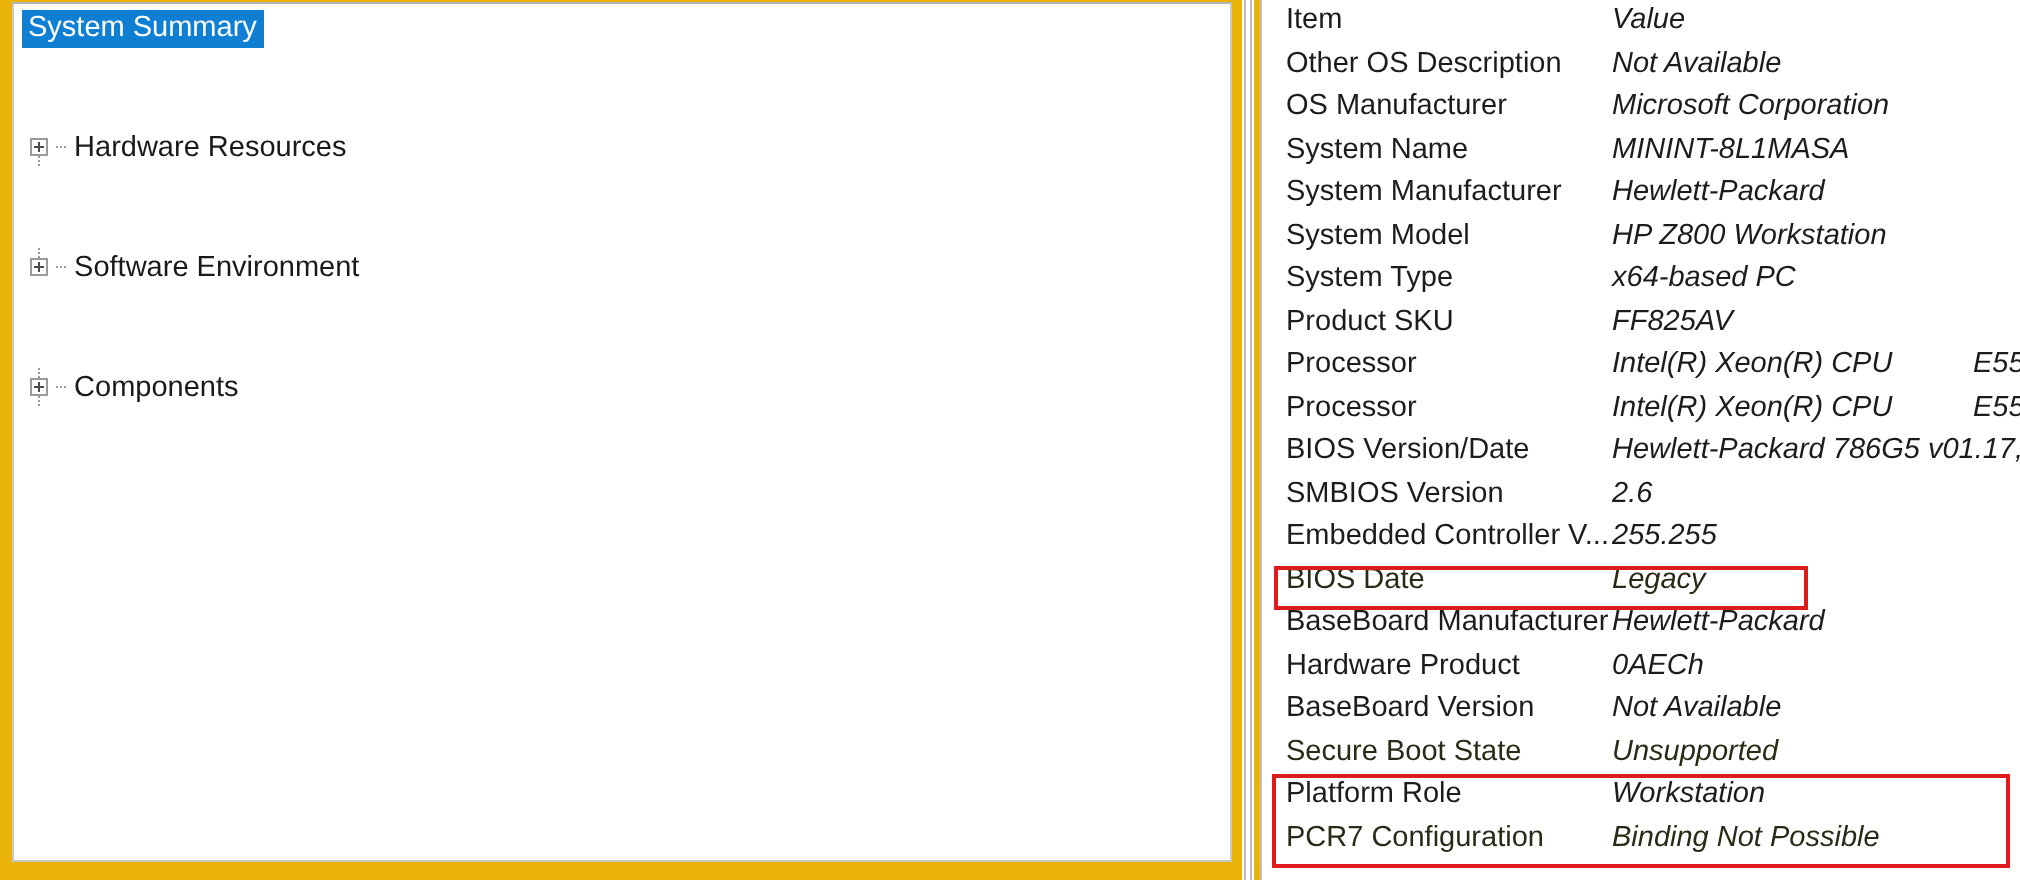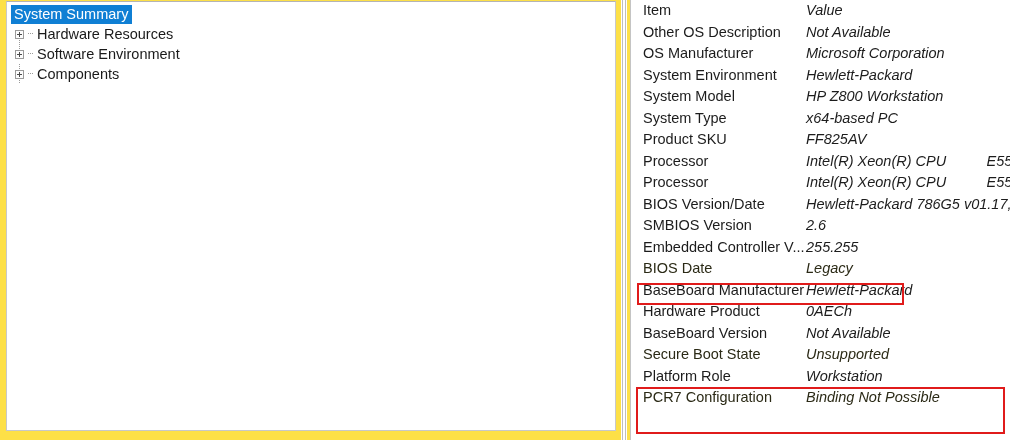--- a/index.html
+++ b/index.html
@@ -19,7 +19,7 @@
   #app {
     position: absolute;
     inset: 0;
-    background: #fde047;
+    background: #eab308;
   }
 
   

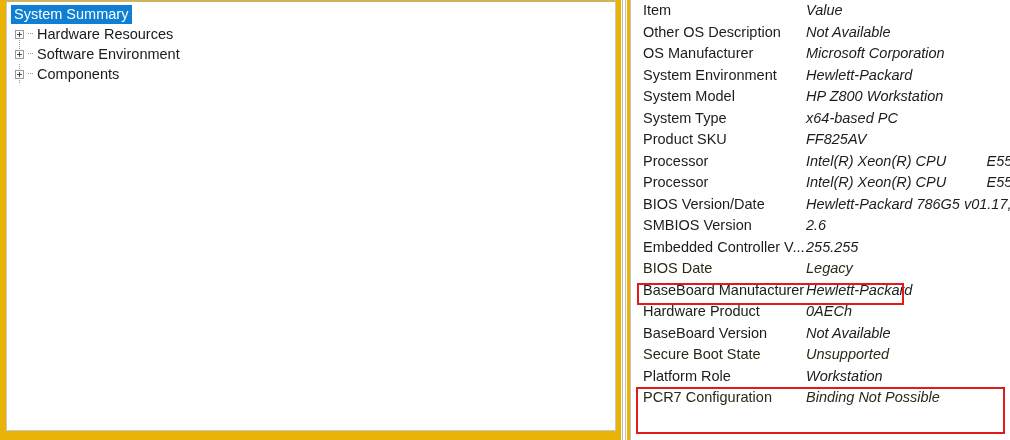--- a/index.html
+++ b/index.html
@@ -69,6 +69,7 @@
 
   .tree-node.child {
     padding-left: 8px;
+    margin-top: 40px;
   }
 
   .tree-node.child .label {

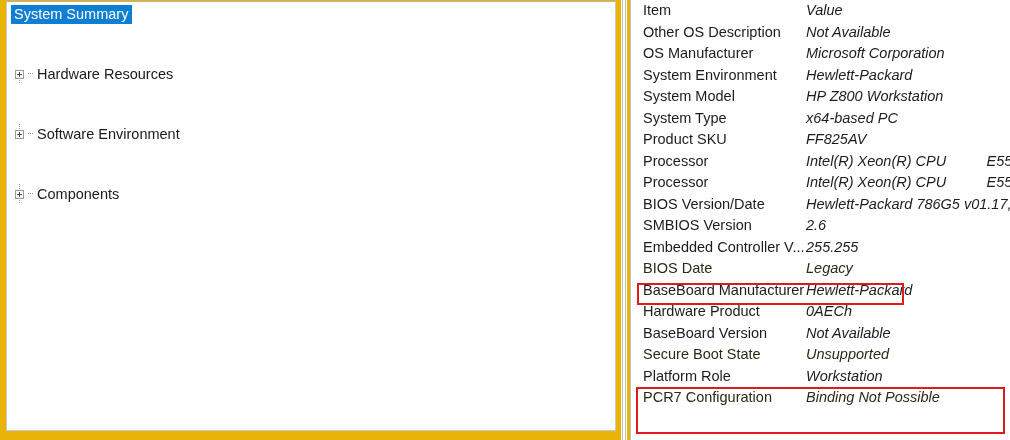--- a/index.html
+++ b/index.html
@@ -276,6 +276,10 @@
           <span class="cell-value">Microsoft Corporation</span>
         </div>
         <div class="row">
+          <span class="cell-item">System Name</span>
+          <span class="cell-value">MININT-8L1MASA</span>
+        </div>
+        <div class="row">
           <span class="cell-item">System Environment</span>
           <span class="cell-value">Hewlett-Packard</span>
         </div>

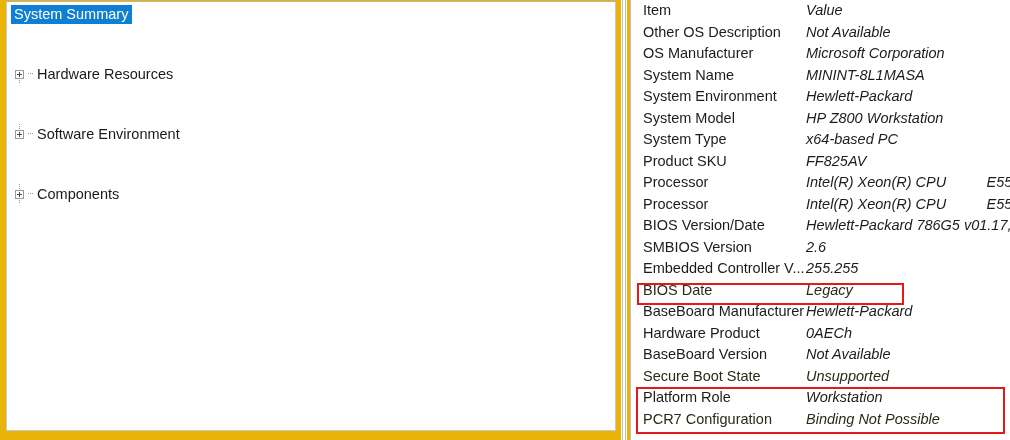--- a/index.html
+++ b/index.html
@@ -280,7 +280,7 @@
           <span class="cell-value">MININT-8L1MASA</span>
         </div>
         <div class="row">
-          <span class="cell-item">System Environment</span>
+          <span class="cell-item">System Manufacturer</span>
           <span class="cell-value">Hewlett-Packard</span>
         </div>
         <div class="row">

